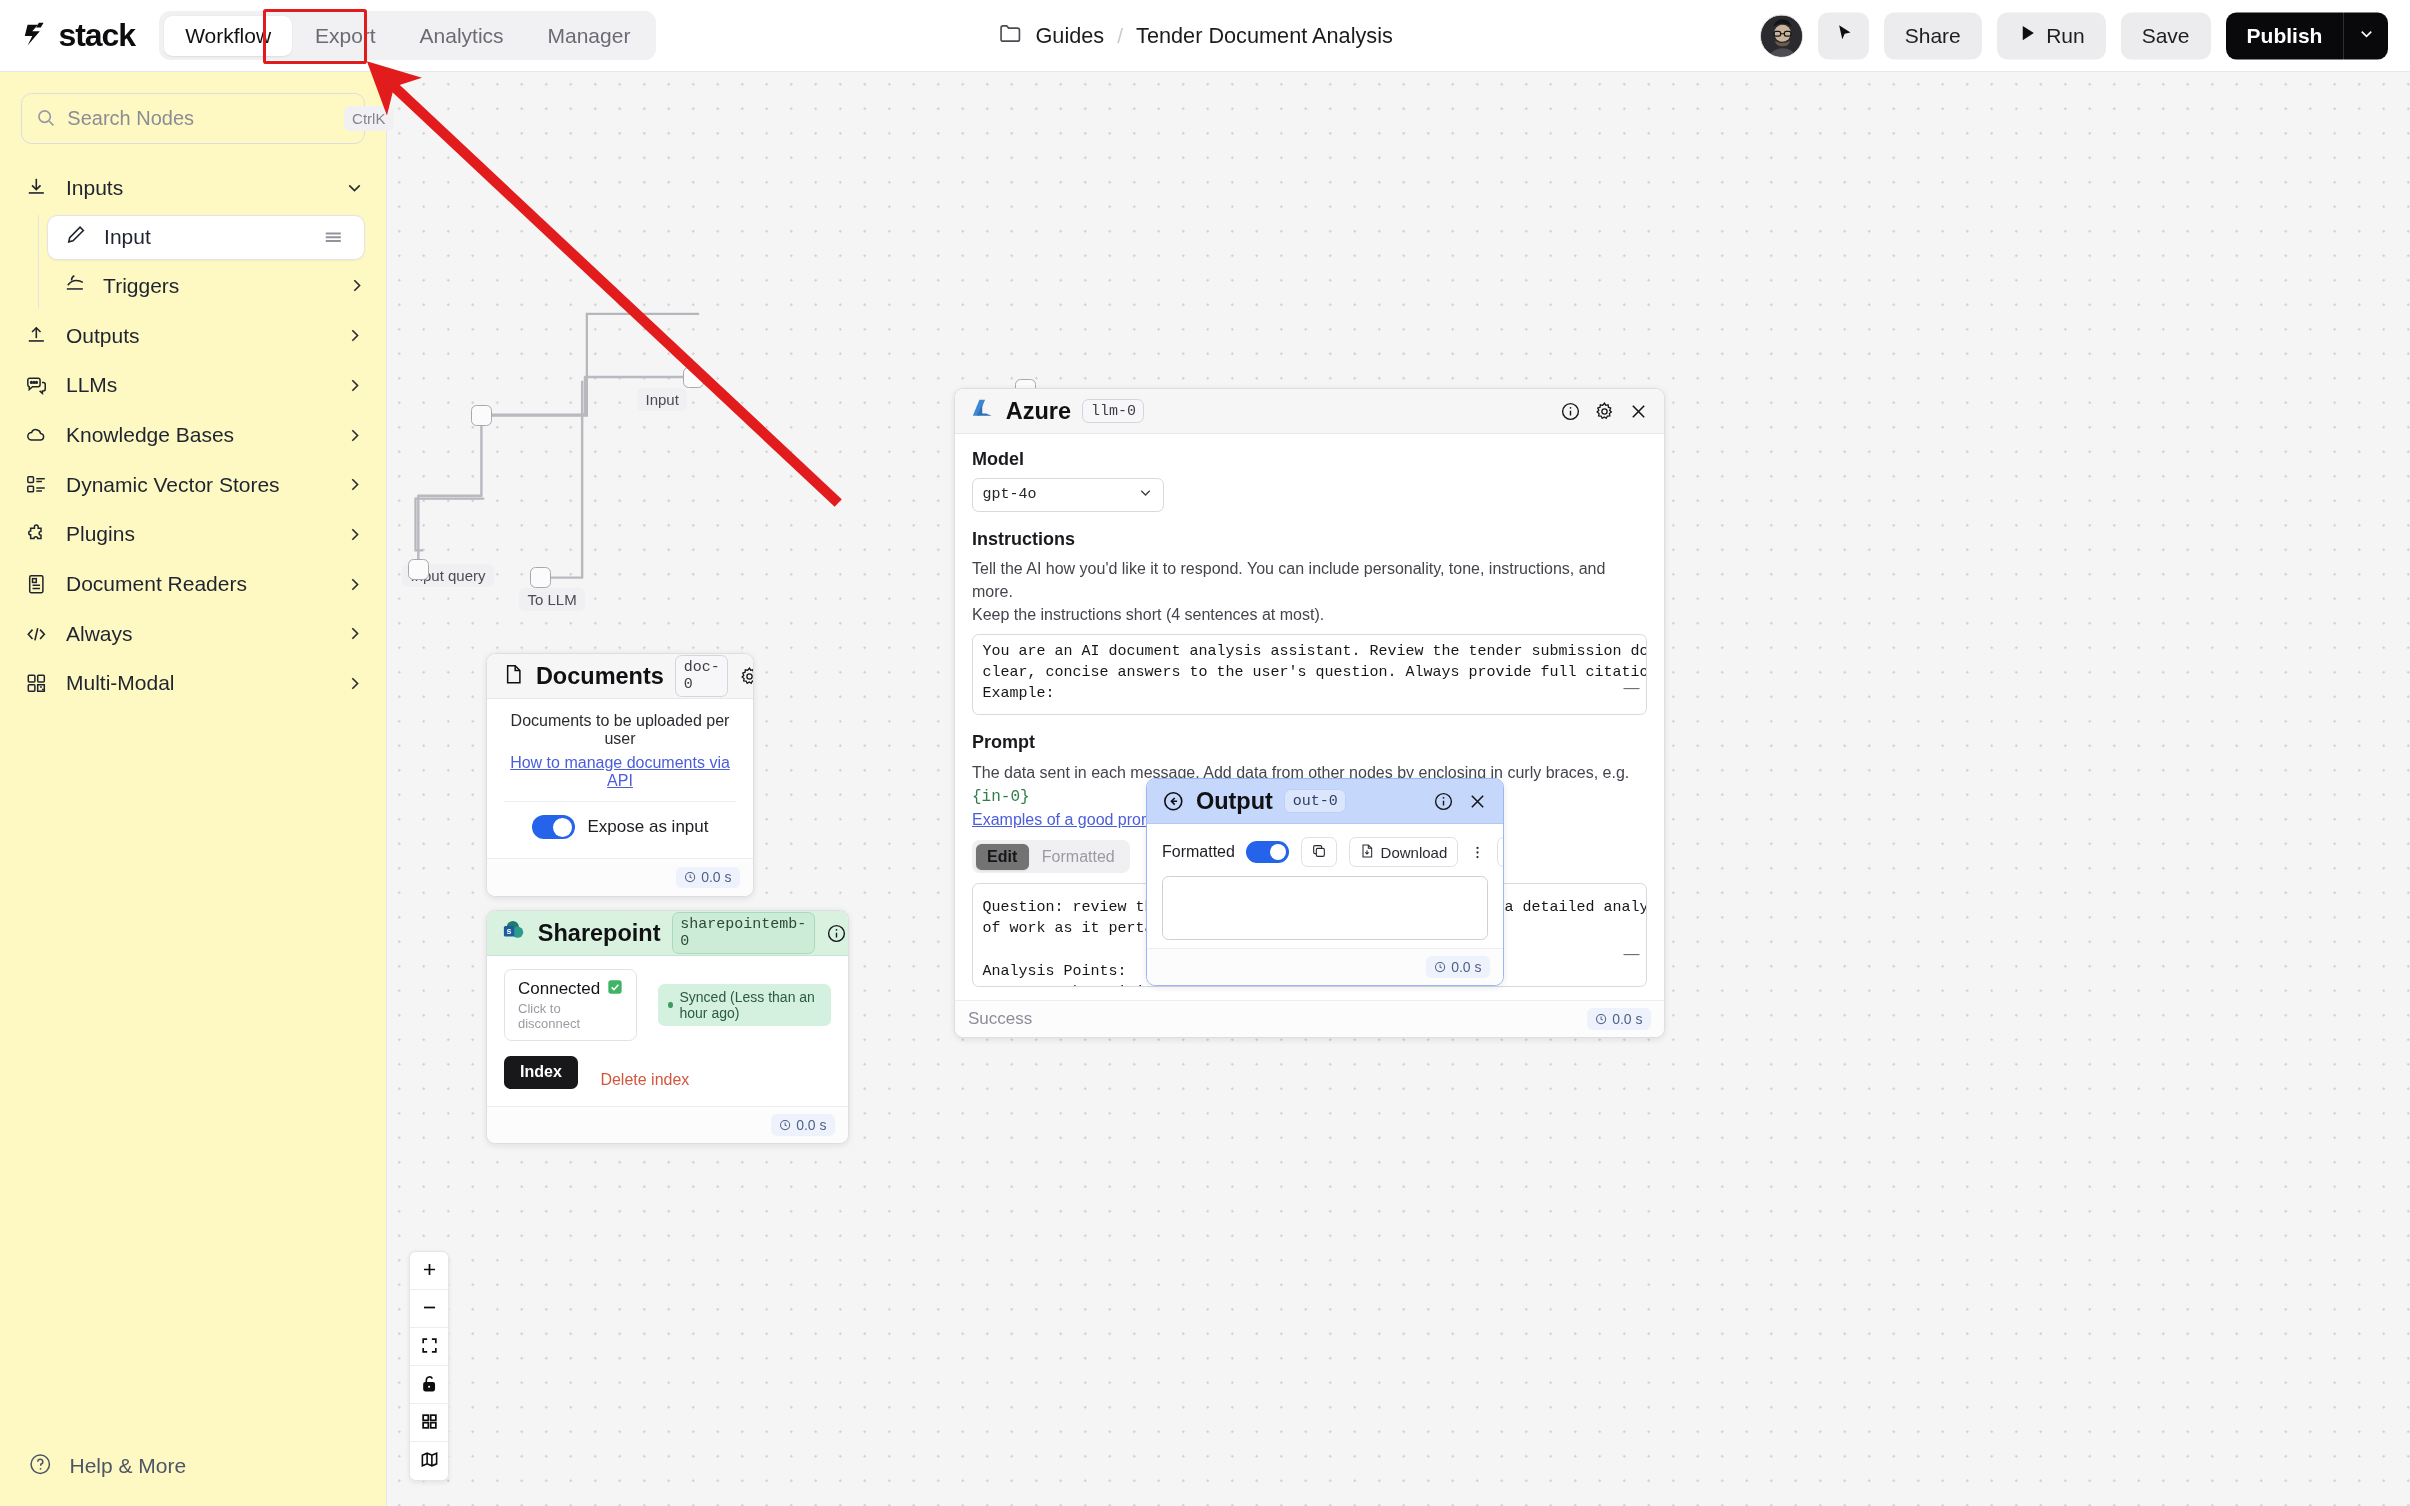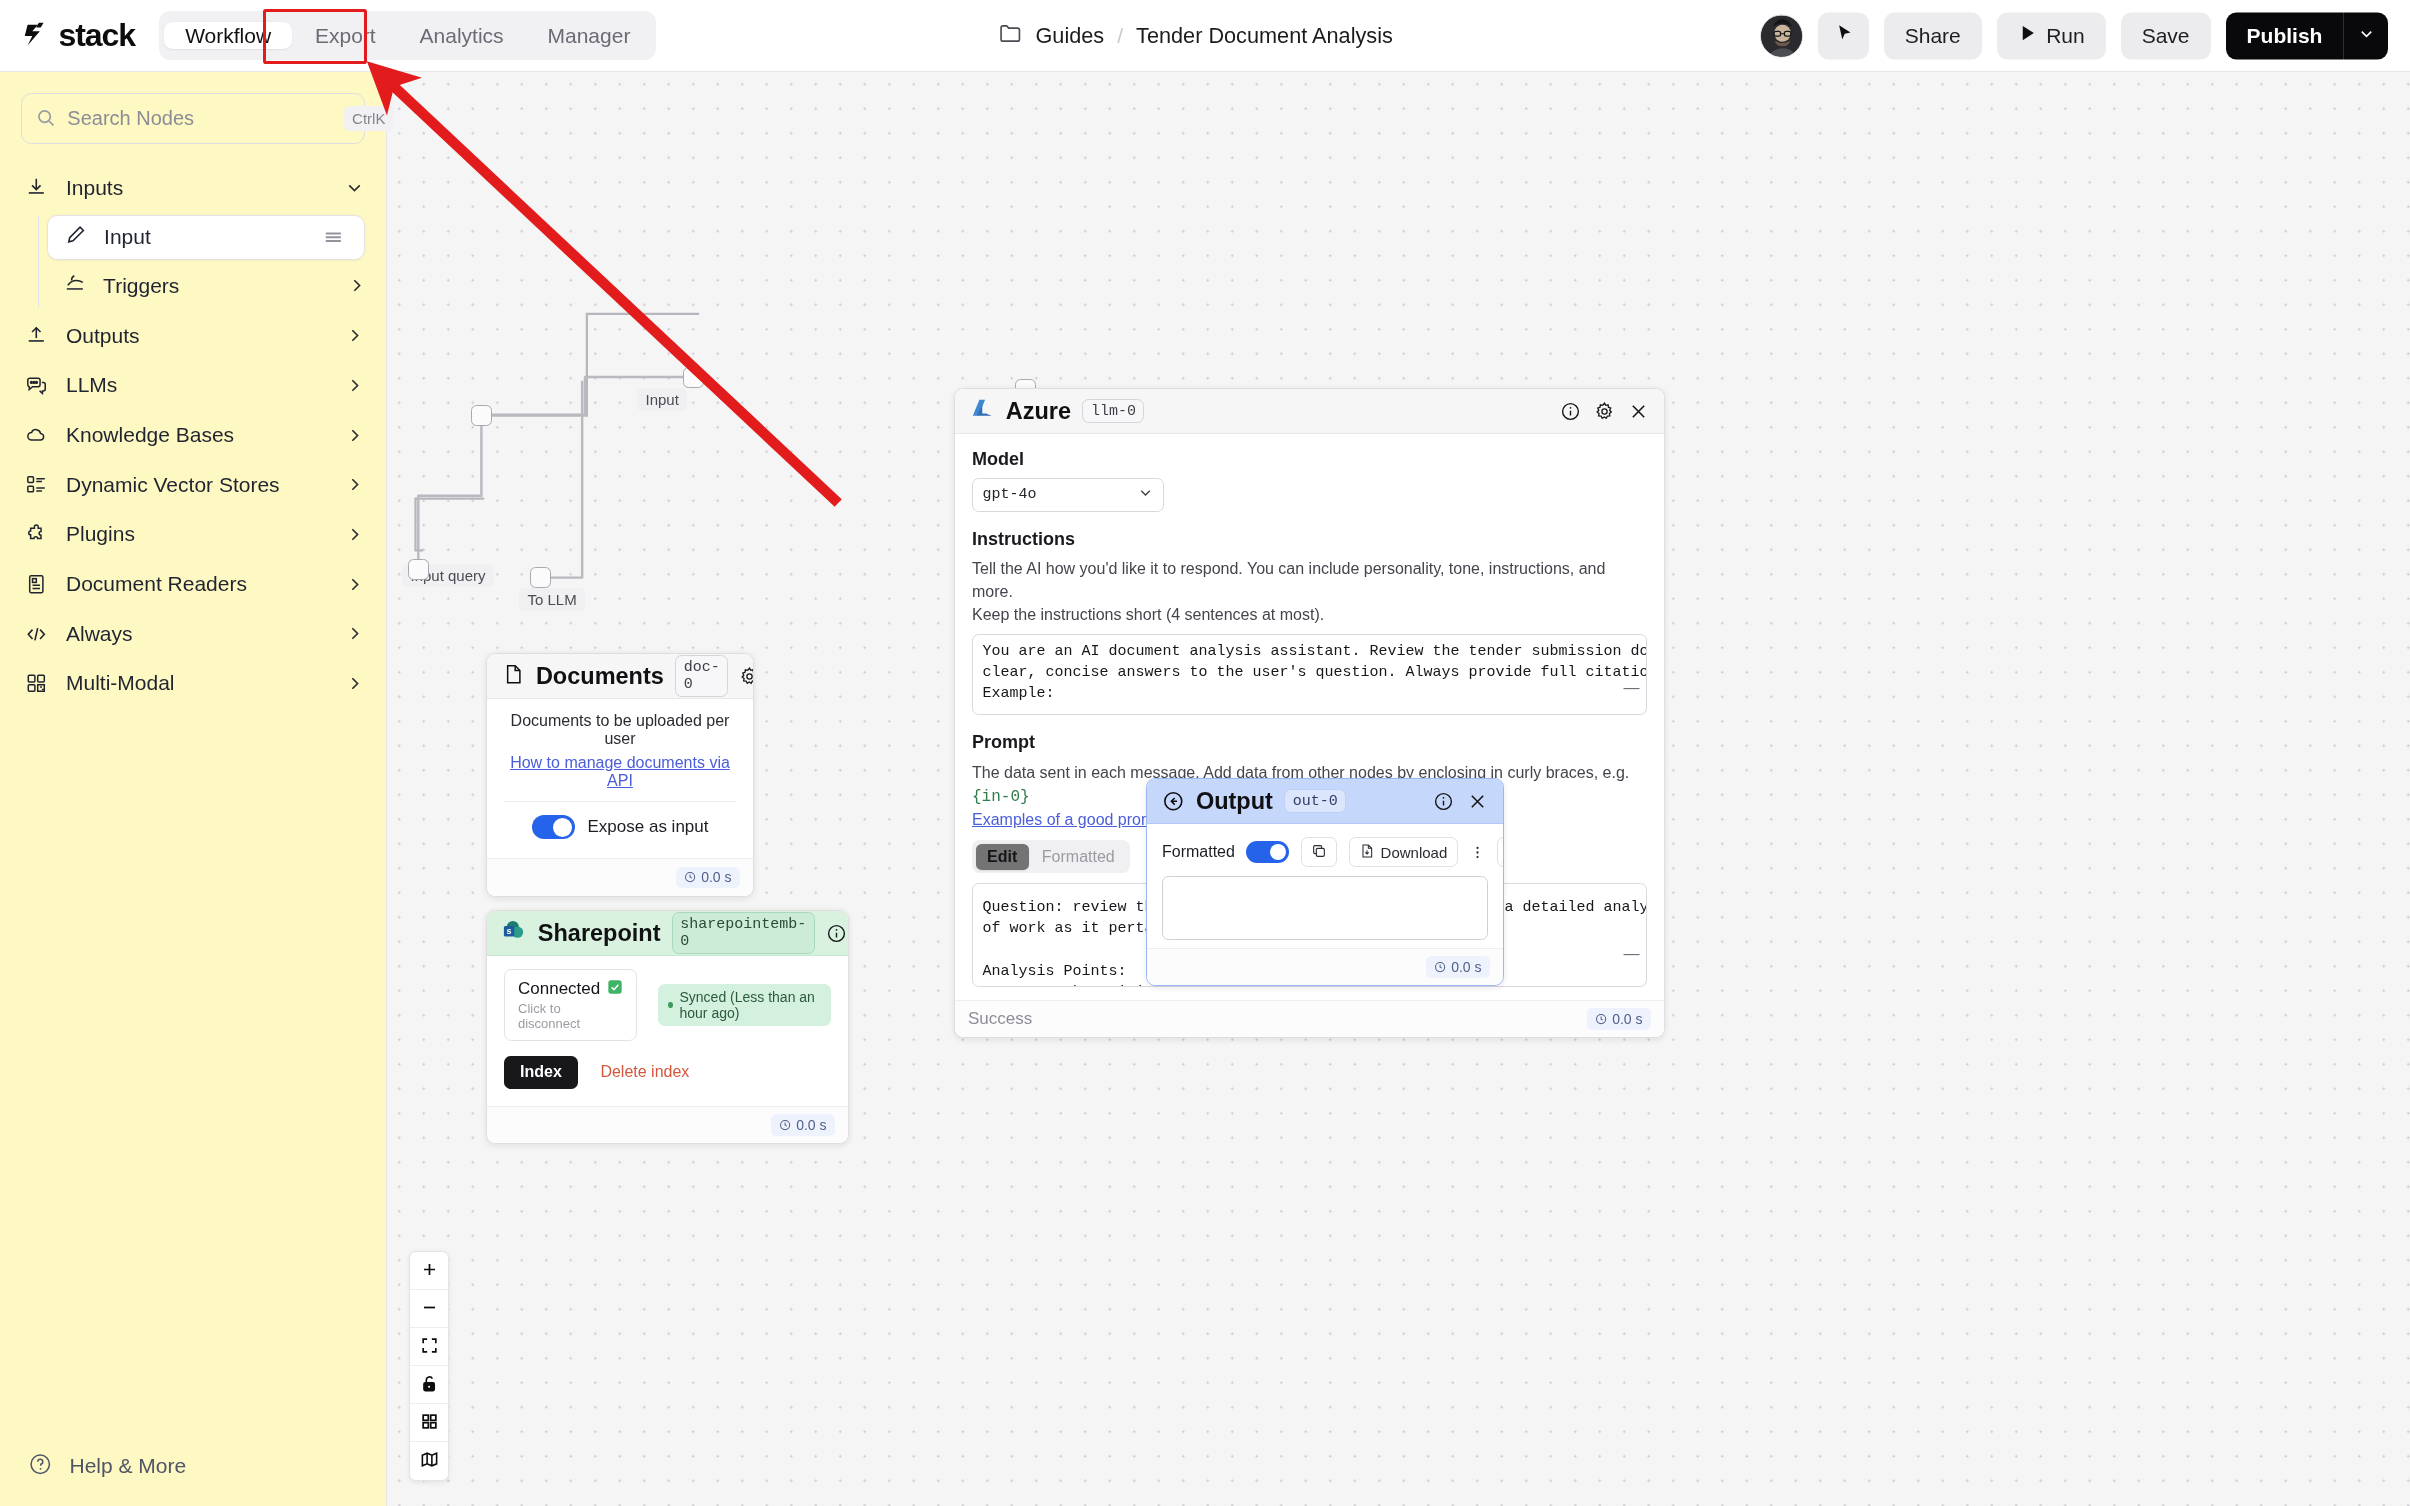--- a/index.html
+++ b/index.html
@@ -30,7 +30,7 @@
     height: 49px;
   }
   .tab {
-    padding: 0 21px; height: 27px; display: flex; align-items: center;
+    padding: 0 21px; height: 40px; display: flex; align-items: center;
     font-size: 21px; color: #6b6b75; border-radius: 8.5px; cursor: pointer;
     white-space: nowrap;
   }

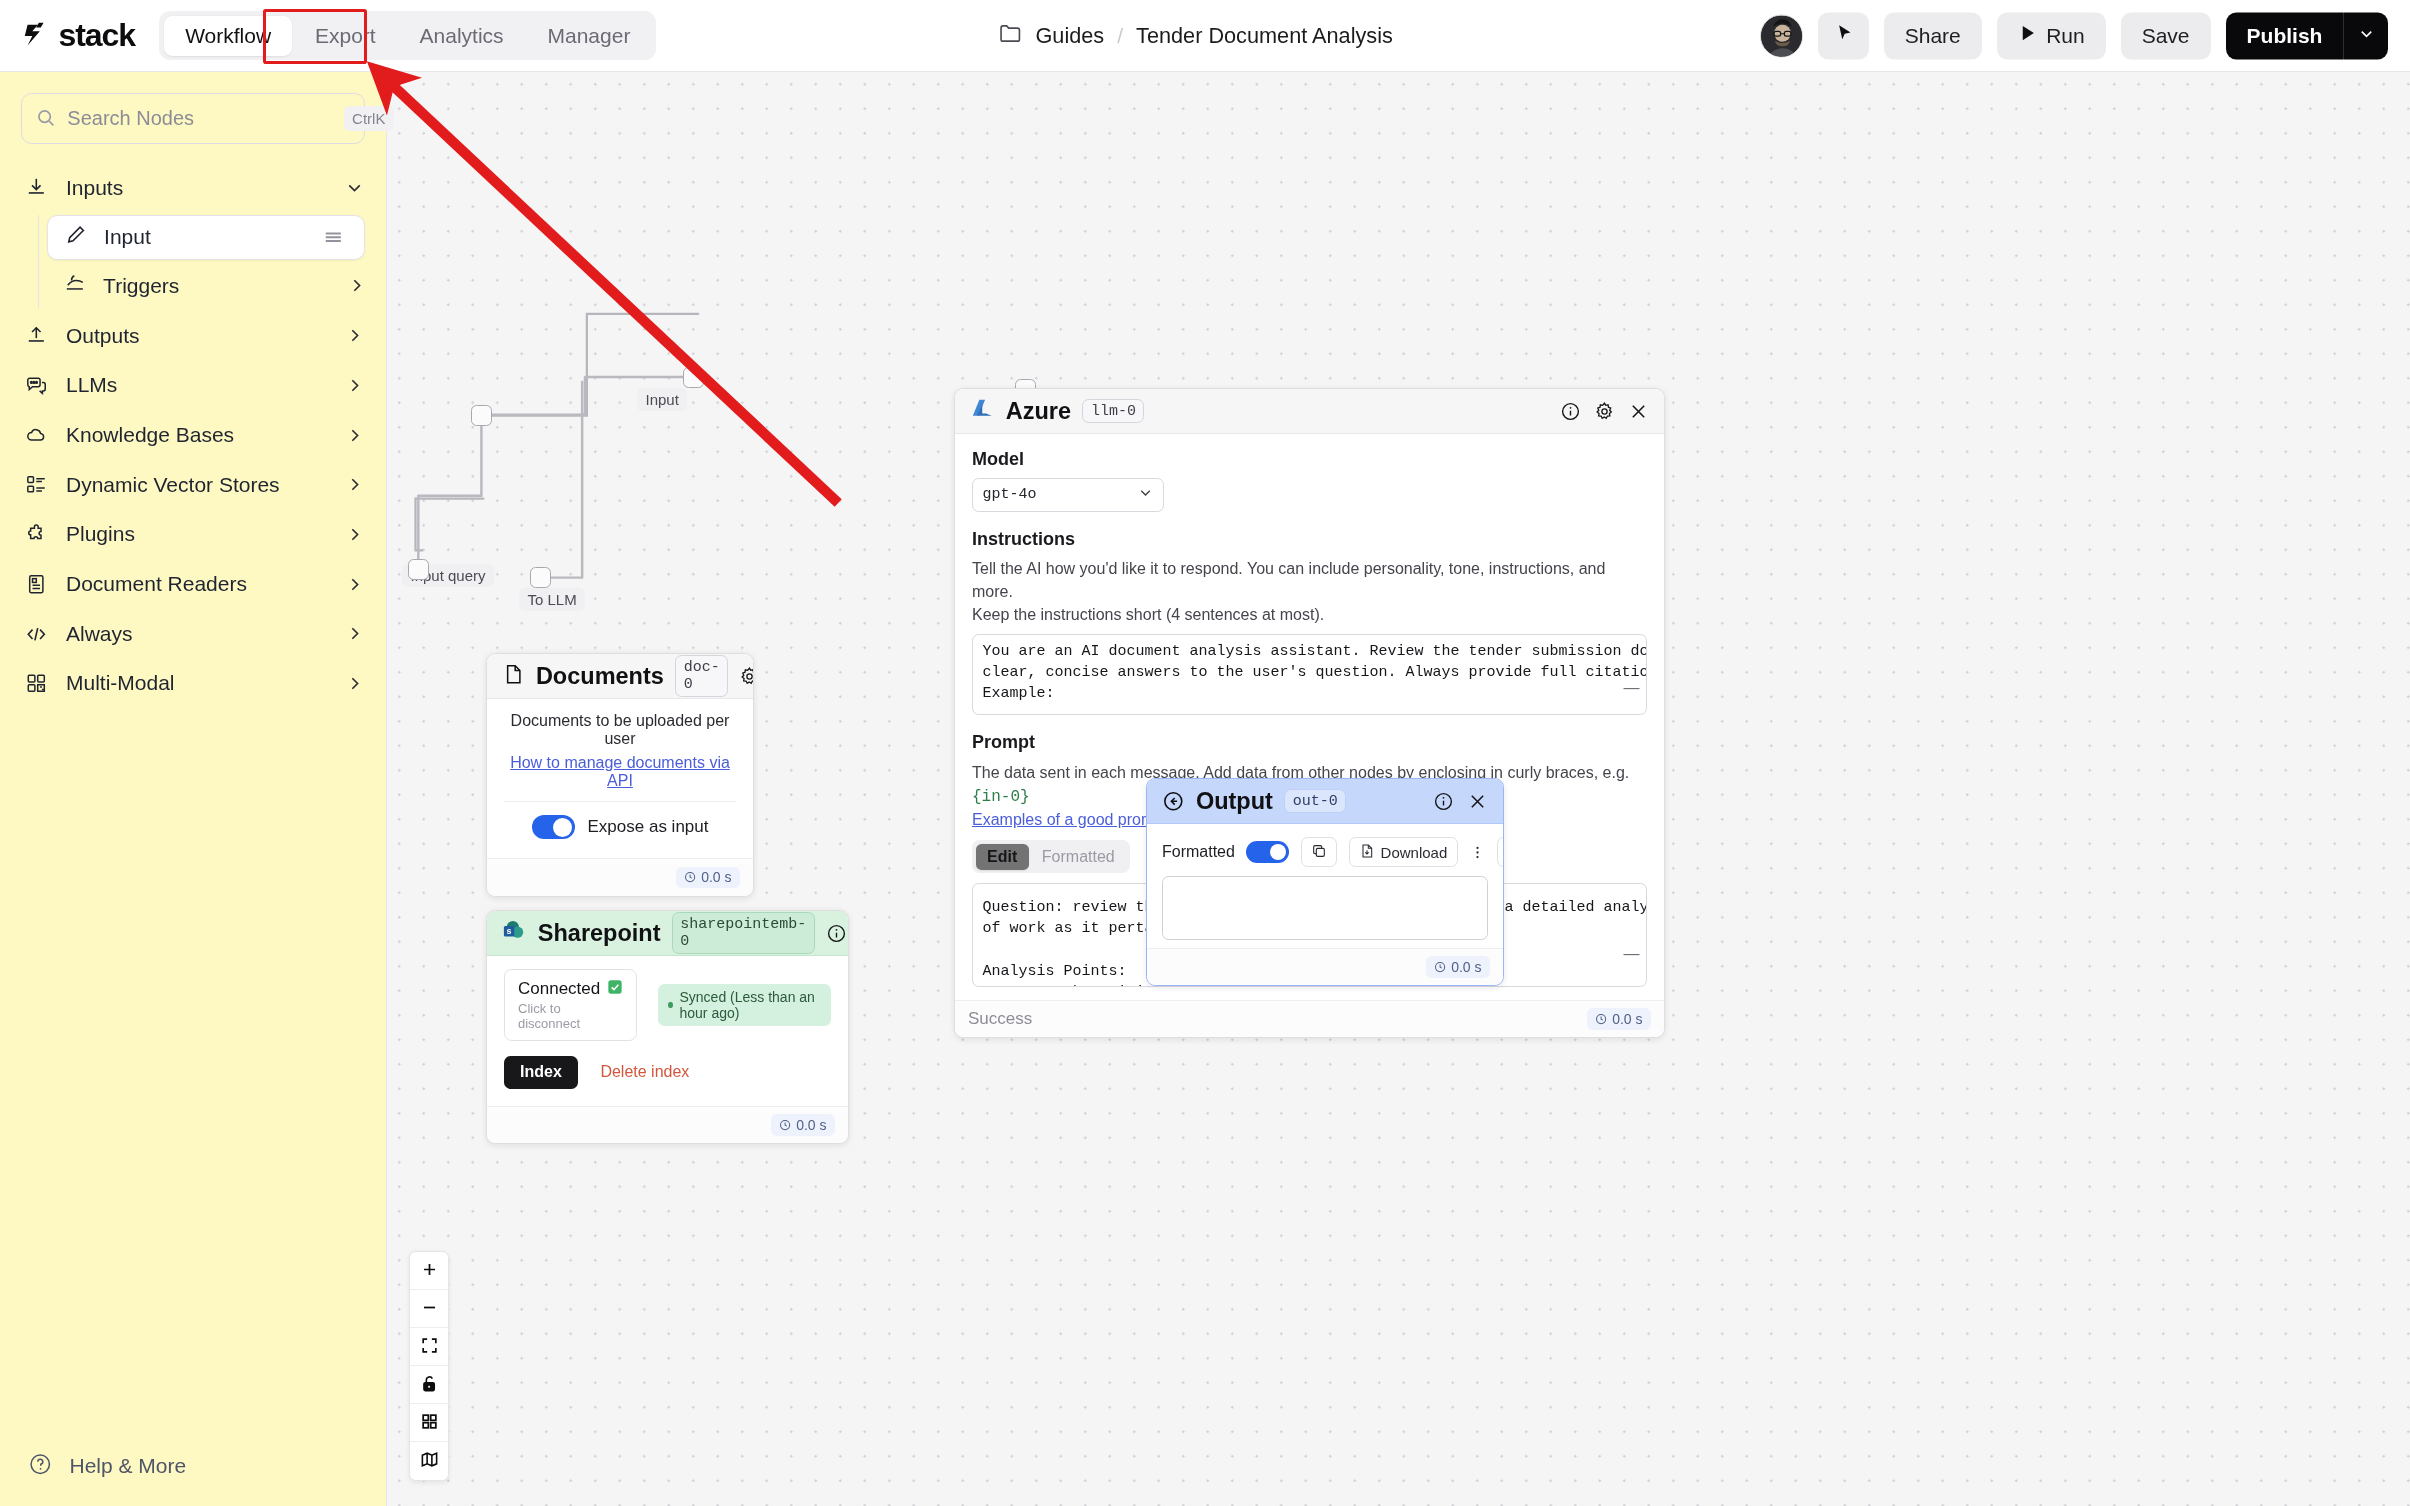--- a/index.html
+++ b/index.html
@@ -664,7 +664,7 @@
             <span>Synced (Less than an hour ago)</span>
           </span>
         </div>
-        <div style="display:flex; align-items:center; gap:22.6px; padding:15px 0 7.5px 0;">
+        <div style="display:flex; align-items:flex-end; gap:22.6px; padding:15px 0 7.5px 0;">
           <button class="dark-btn">Index</button>
           <span class="danger-link">Delete index</span>
         </div>

